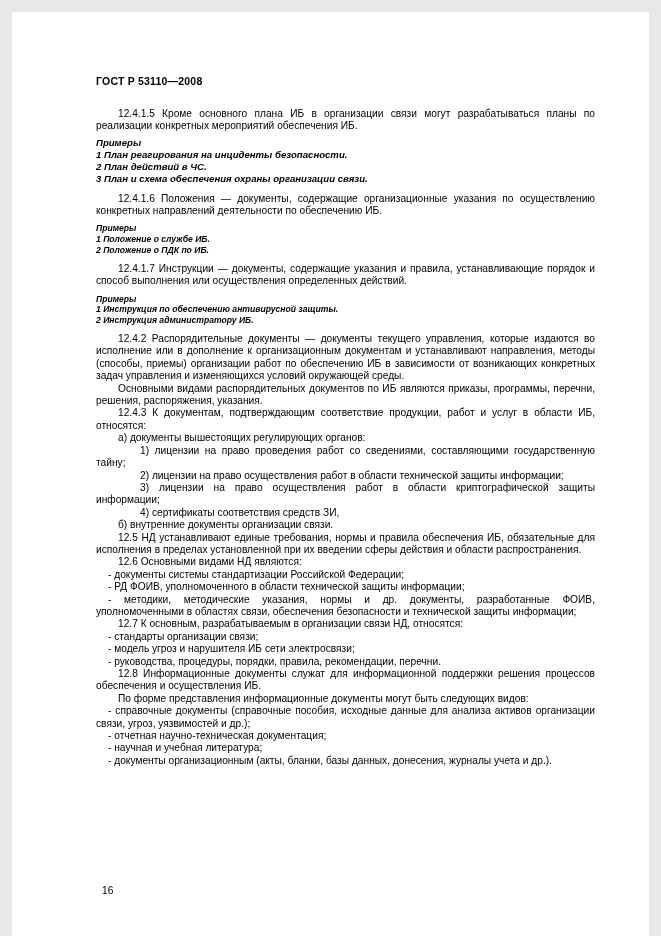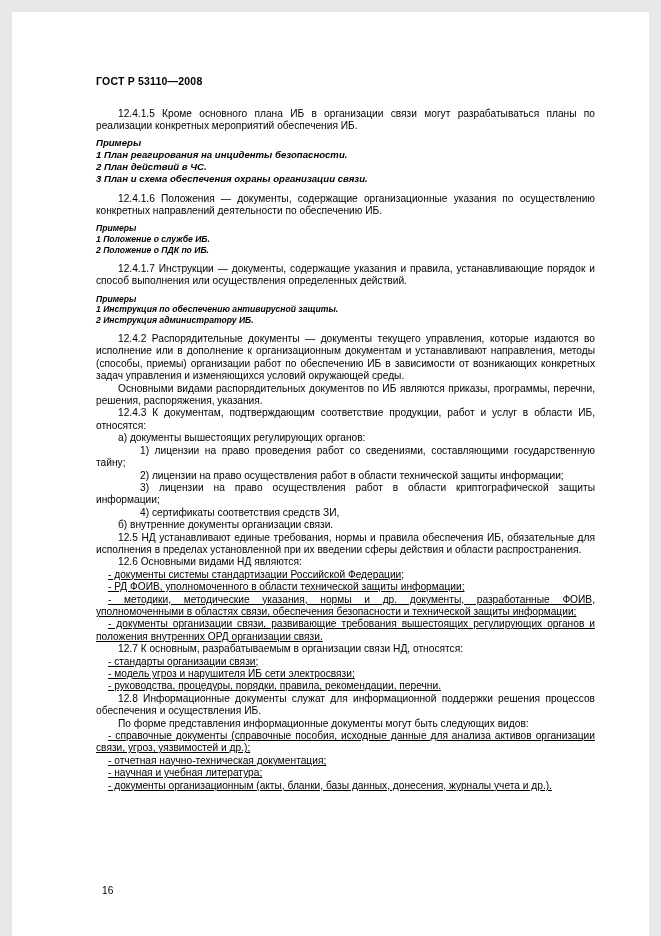--- a/index.html
+++ b/index.html
@@ -31,7 +31,7 @@
   
   .p2 { text-indent: 44px; text-align: justify; }
   
-  .li { text-indent: 12px; text-align: justify; text-decoration: underline; }
+  .li { text-indent: 12px; text-align: justify; }
   
   .ex-head, .ex-item {
     font-weight: bold;

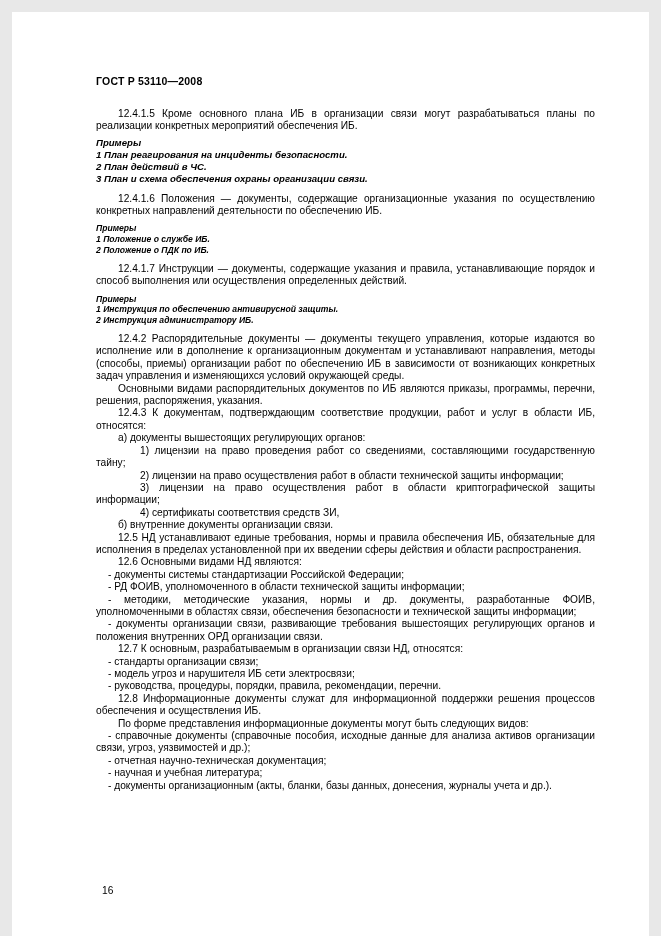--- a/index.html
+++ b/index.html
@@ -94,7 +94,6 @@
       <p class="li">- документы системы стандартизации Российской Федерации;</p>
       <p class="li">- РД ФОИВ, уполномоченного в области технической защиты информации;</p>
       <p class="li">- методики, методические указания, нормы и др. документы, разработанные ФОИВ, уполномоченными в областях связи, обеспечения безопасности и технической защиты информации;</p>
-      <p class="li">- документы организации связи, развивающие требования вышестоящих регулирующих органов и положения внутренних ОРД организации связи.</p>
       <p class="p">12.7 К основным, разрабатываемым в организации связи НД, относятся:</p>
       <p class="li">- стандарты организации связи;</p>
       <p class="li">- модель угроз и нарушителя ИБ сети электросвязи;</p>

